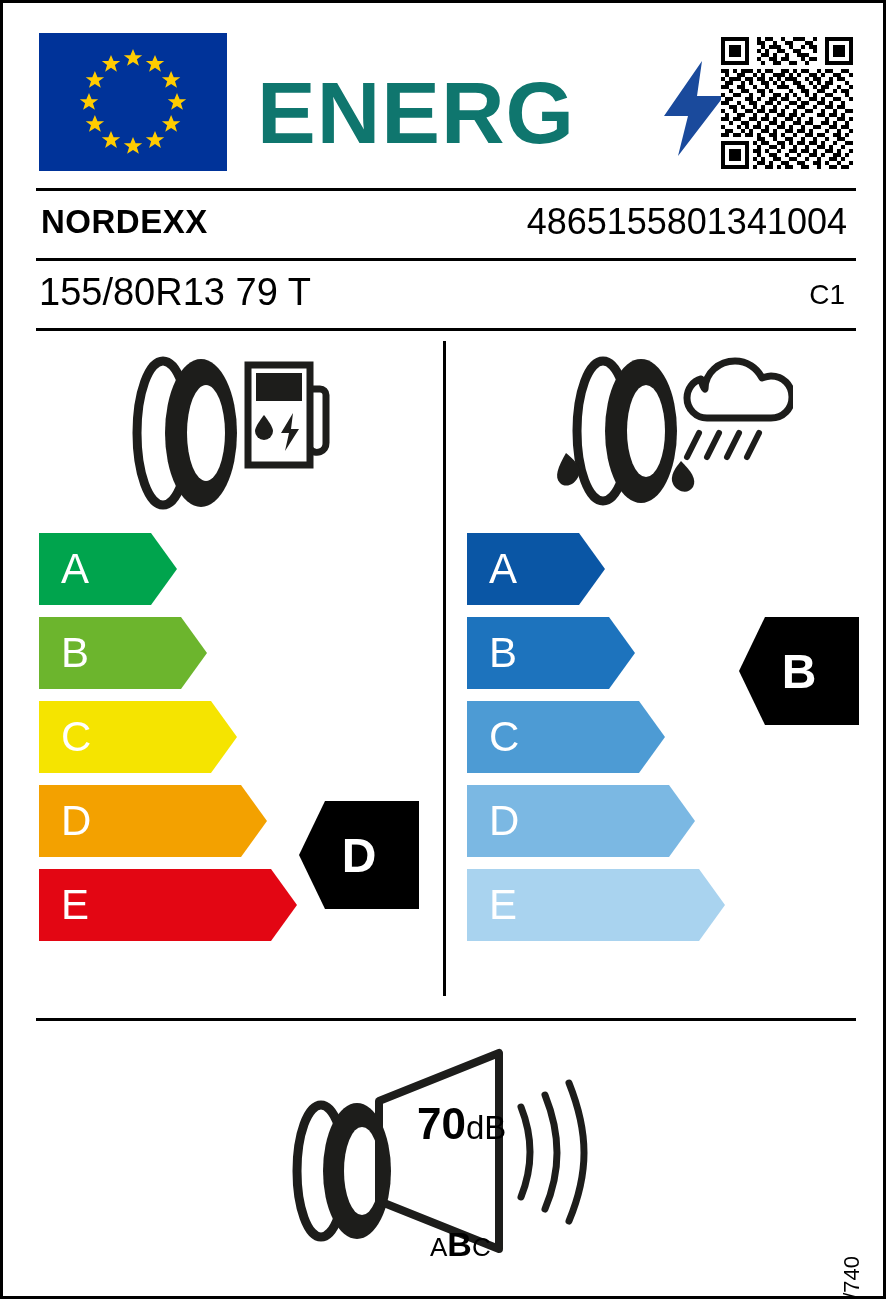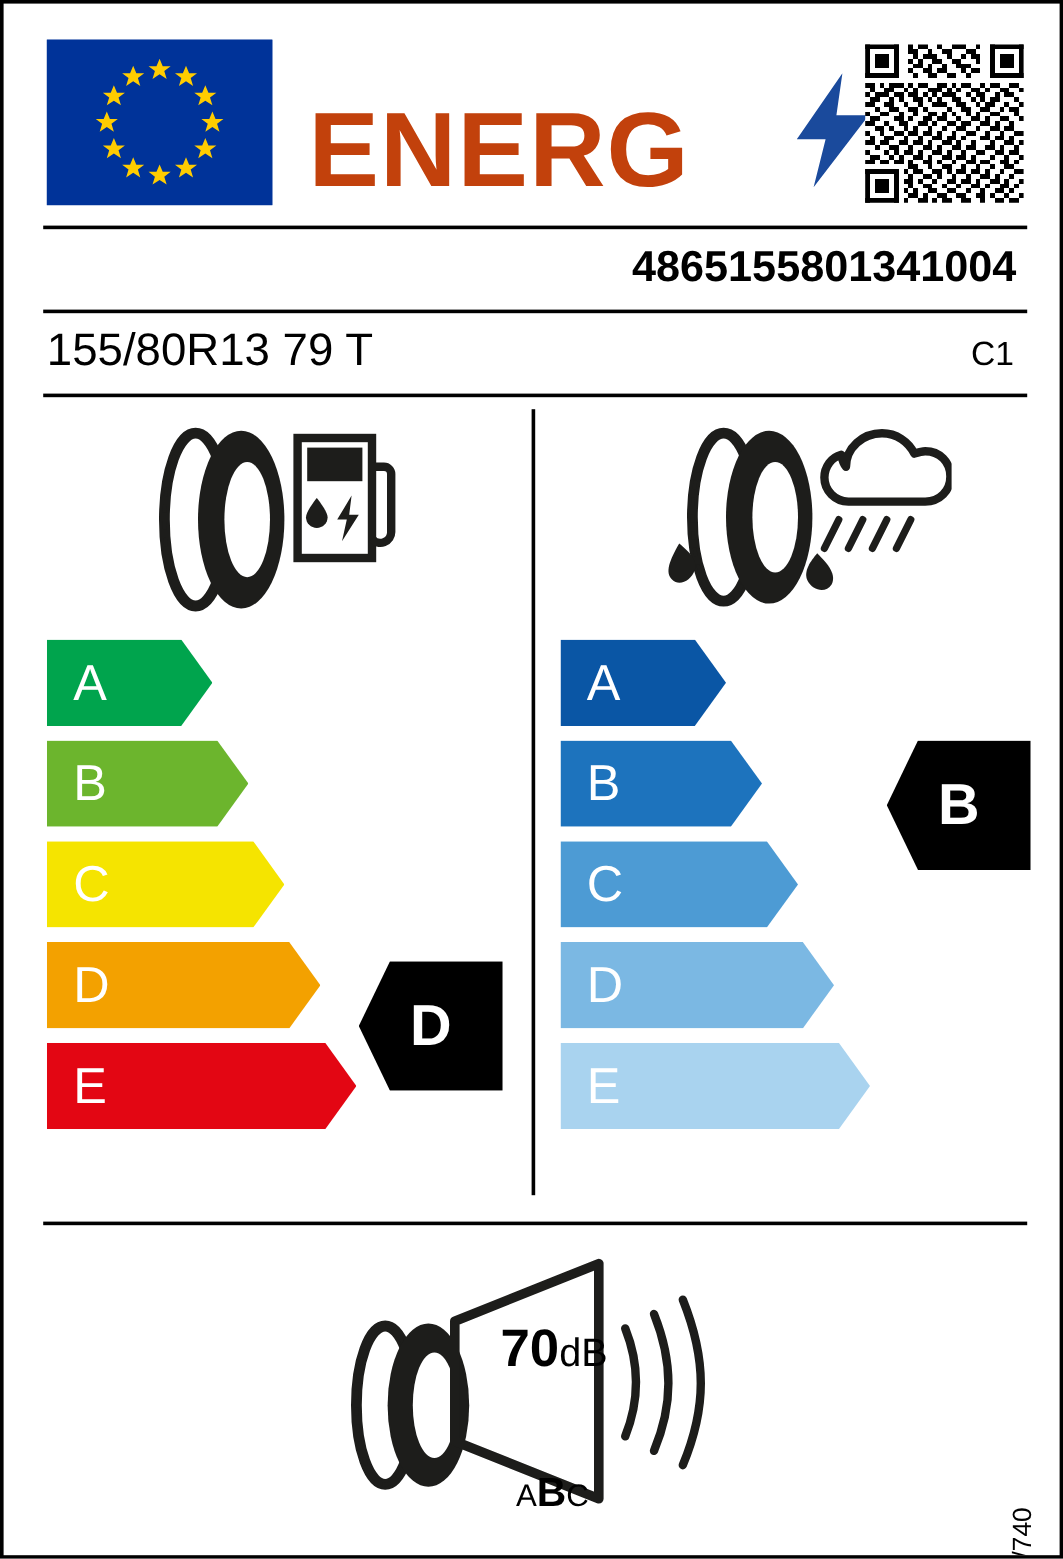--- a/index.html
+++ b/index.html
@@ -41,11 +41,11 @@
   .energ-word {
     position: absolute;
     left: 218px;
-    top: 48px;
+    top: 36px;
     font-size: 88px;
     font-weight: bold;
     letter-spacing: 1px;
-    color: #c2410c;
+    color: #0f766e;
     font-family: "Liberation Sans", sans-serif;
     line-height: 1;
   }

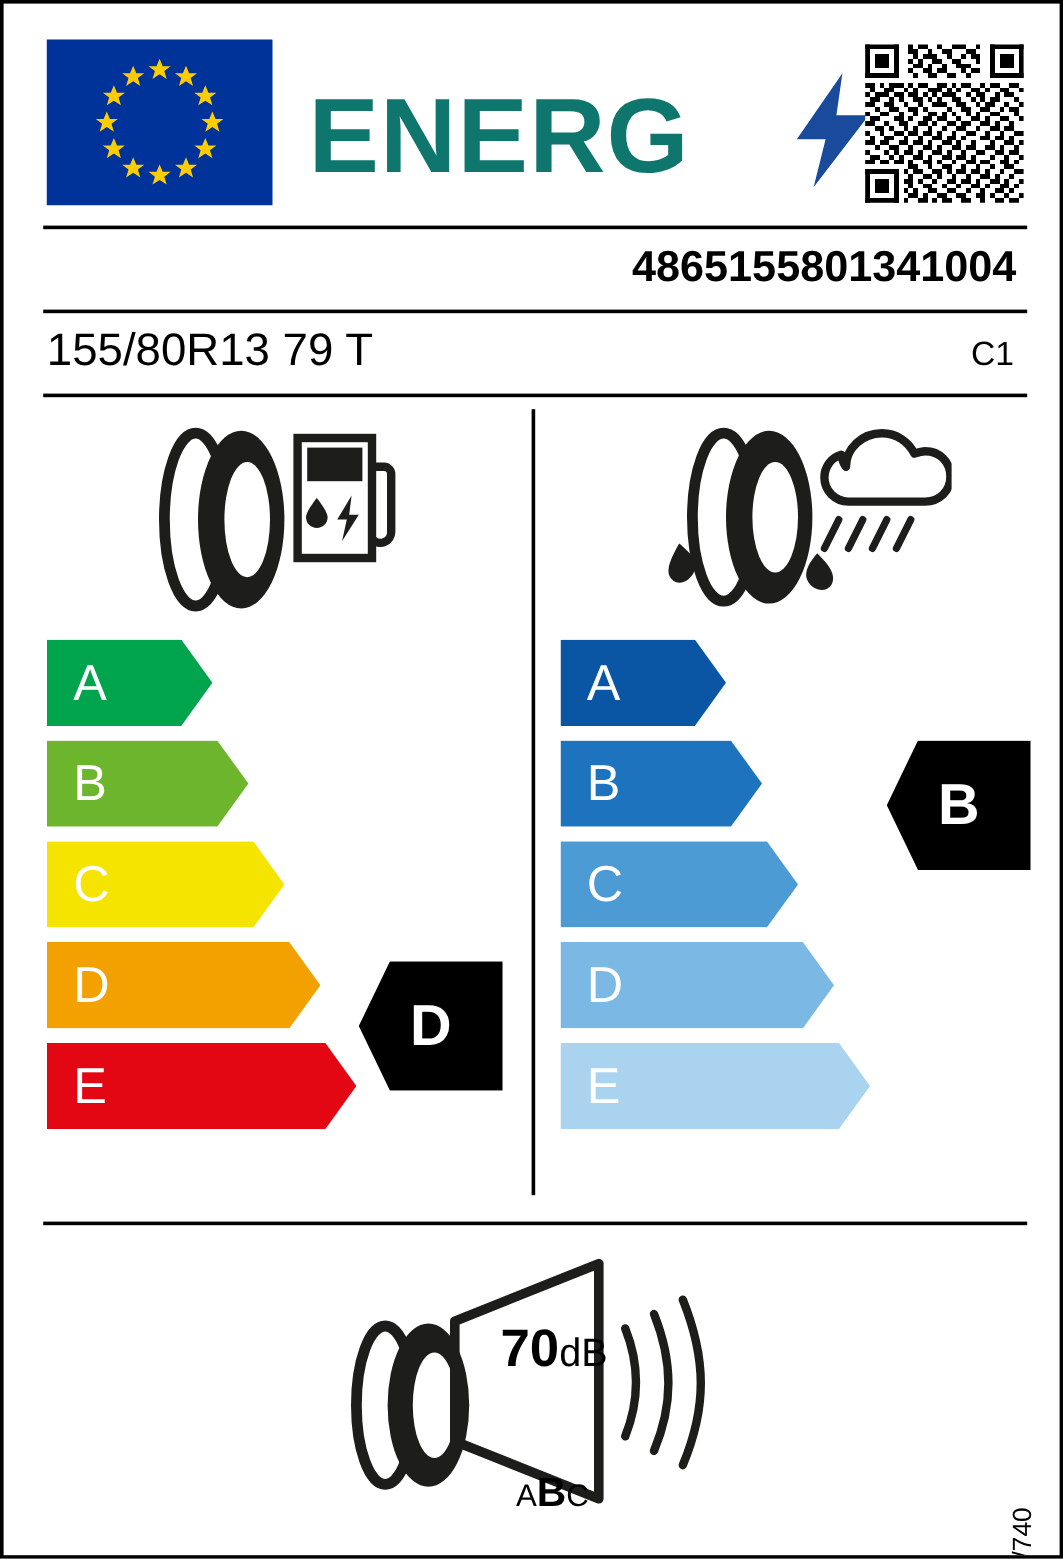--- a/index.html
+++ b/index.html
@@ -586,6 +586,7 @@
   <div class="rule rule-3"></div>
   <div class="rule rule-bottom"></div>
 
+  <div class="brand">NORDEXX</div>
   <div class="model">4865155801341004</div>
   <div class="size">155/80R13 79 T</div>
   <div class="class">C1</div>

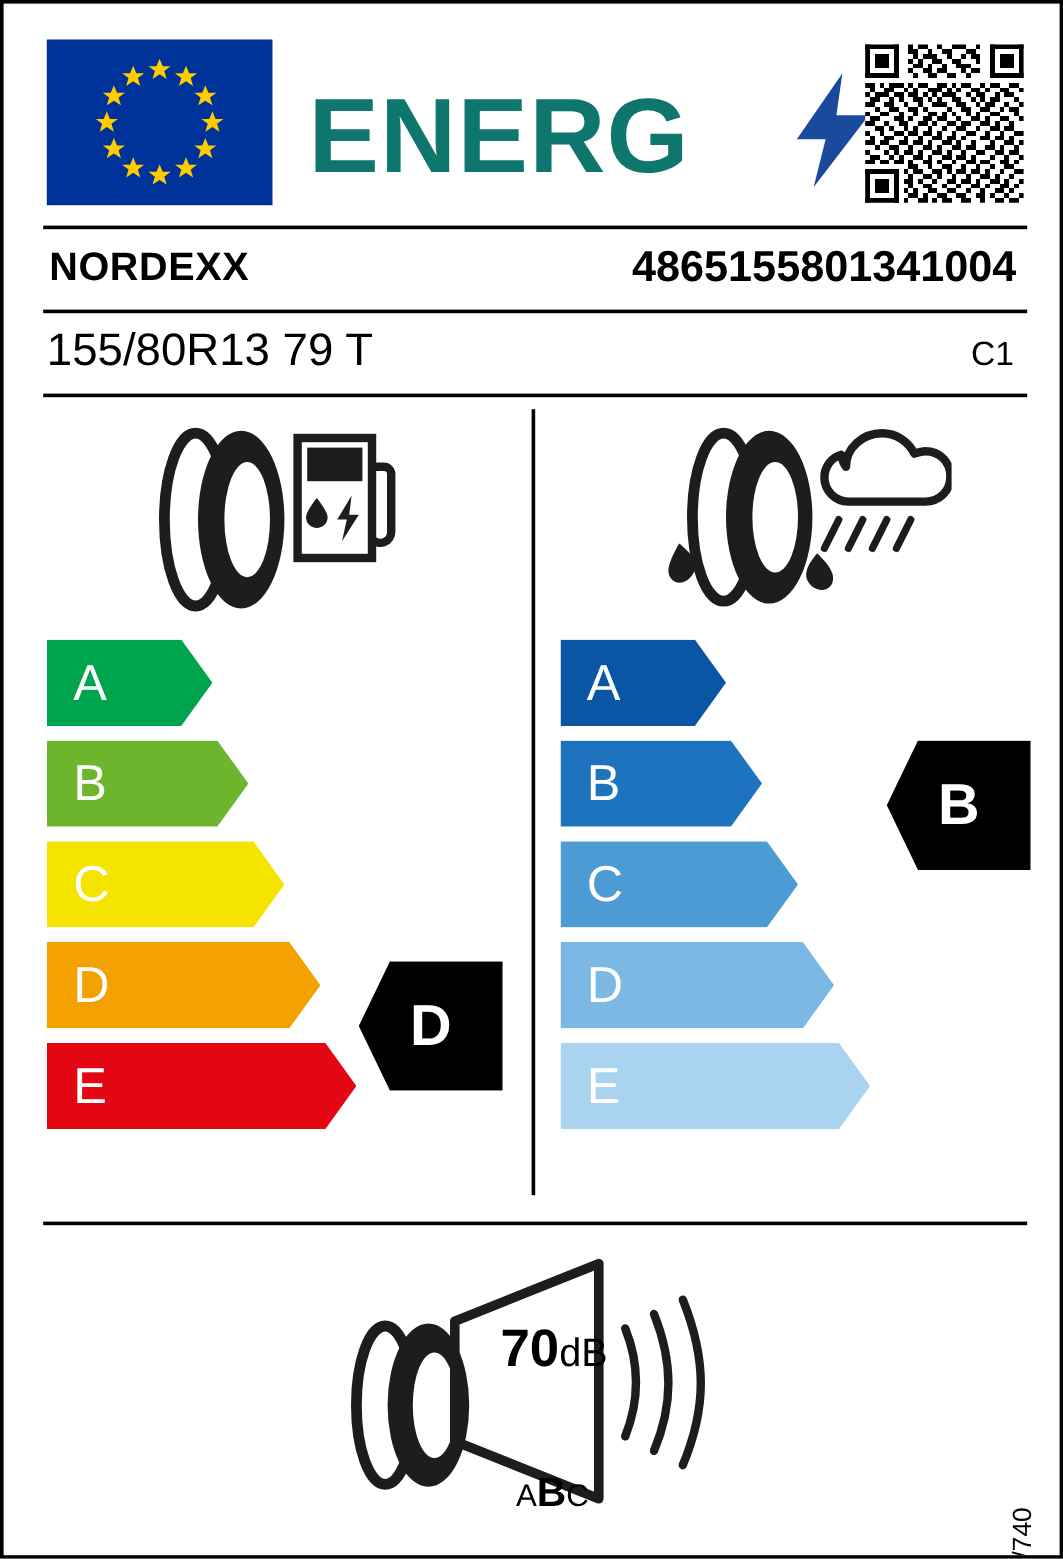--- a/index.html
+++ b/index.html
@@ -87,7 +87,7 @@
     right: 36px;
     top: 198px;
     font-size: 36px;
-    font-weight: bold;
+    font-weight: normal;
     text-align: right;
   }
   .size {

